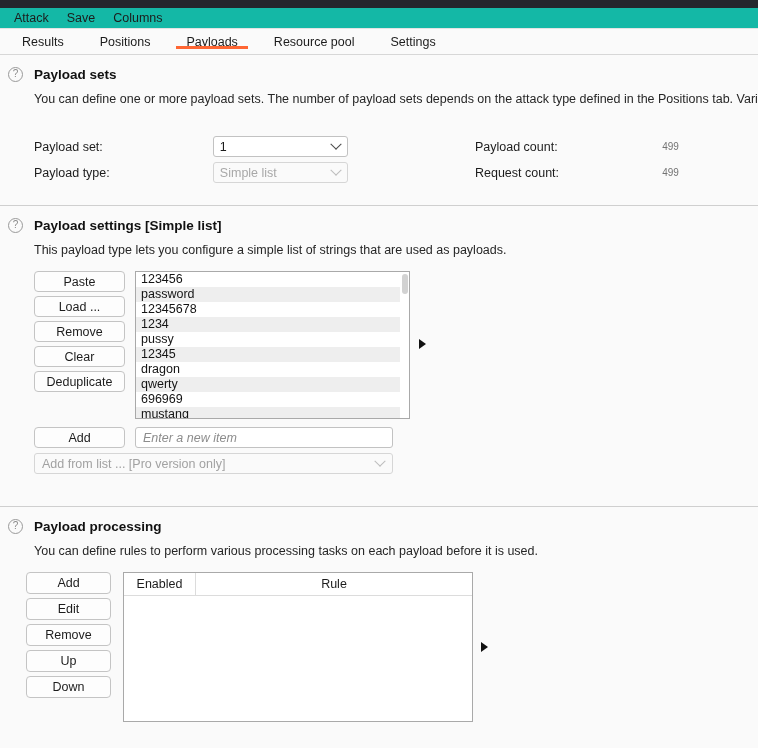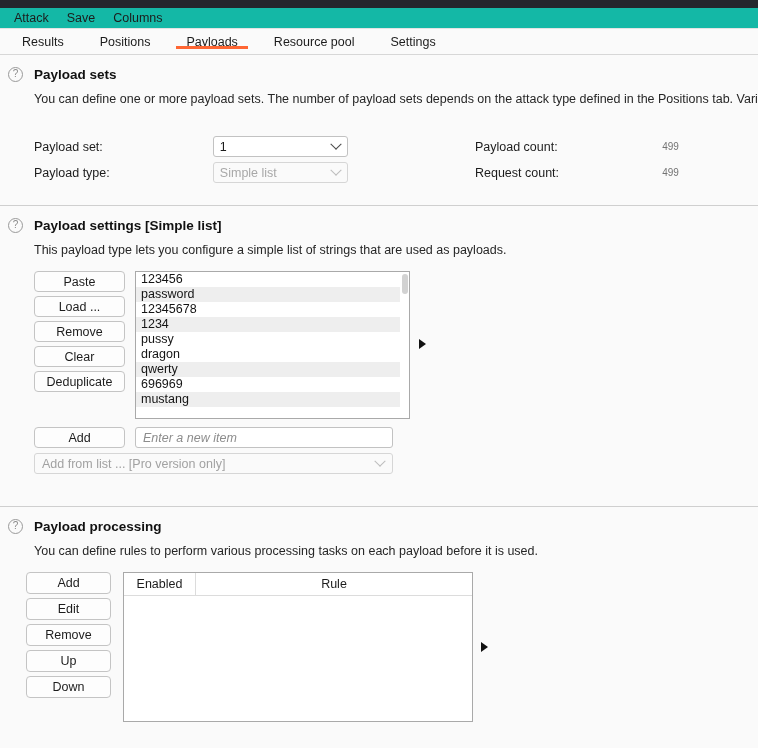--- a/index.html
+++ b/index.html
@@ -412,6 +412,7 @@
             <div class="list-row">12345678</div>
             <div class="list-row alt">1234</div>
             <div class="list-row">pussy</div>
+            <div class="list-row alt">12345</div>
             <div class="list-row">dragon</div>
             <div class="list-row alt">qwerty</div>
             <div class="list-row">696969</div>

